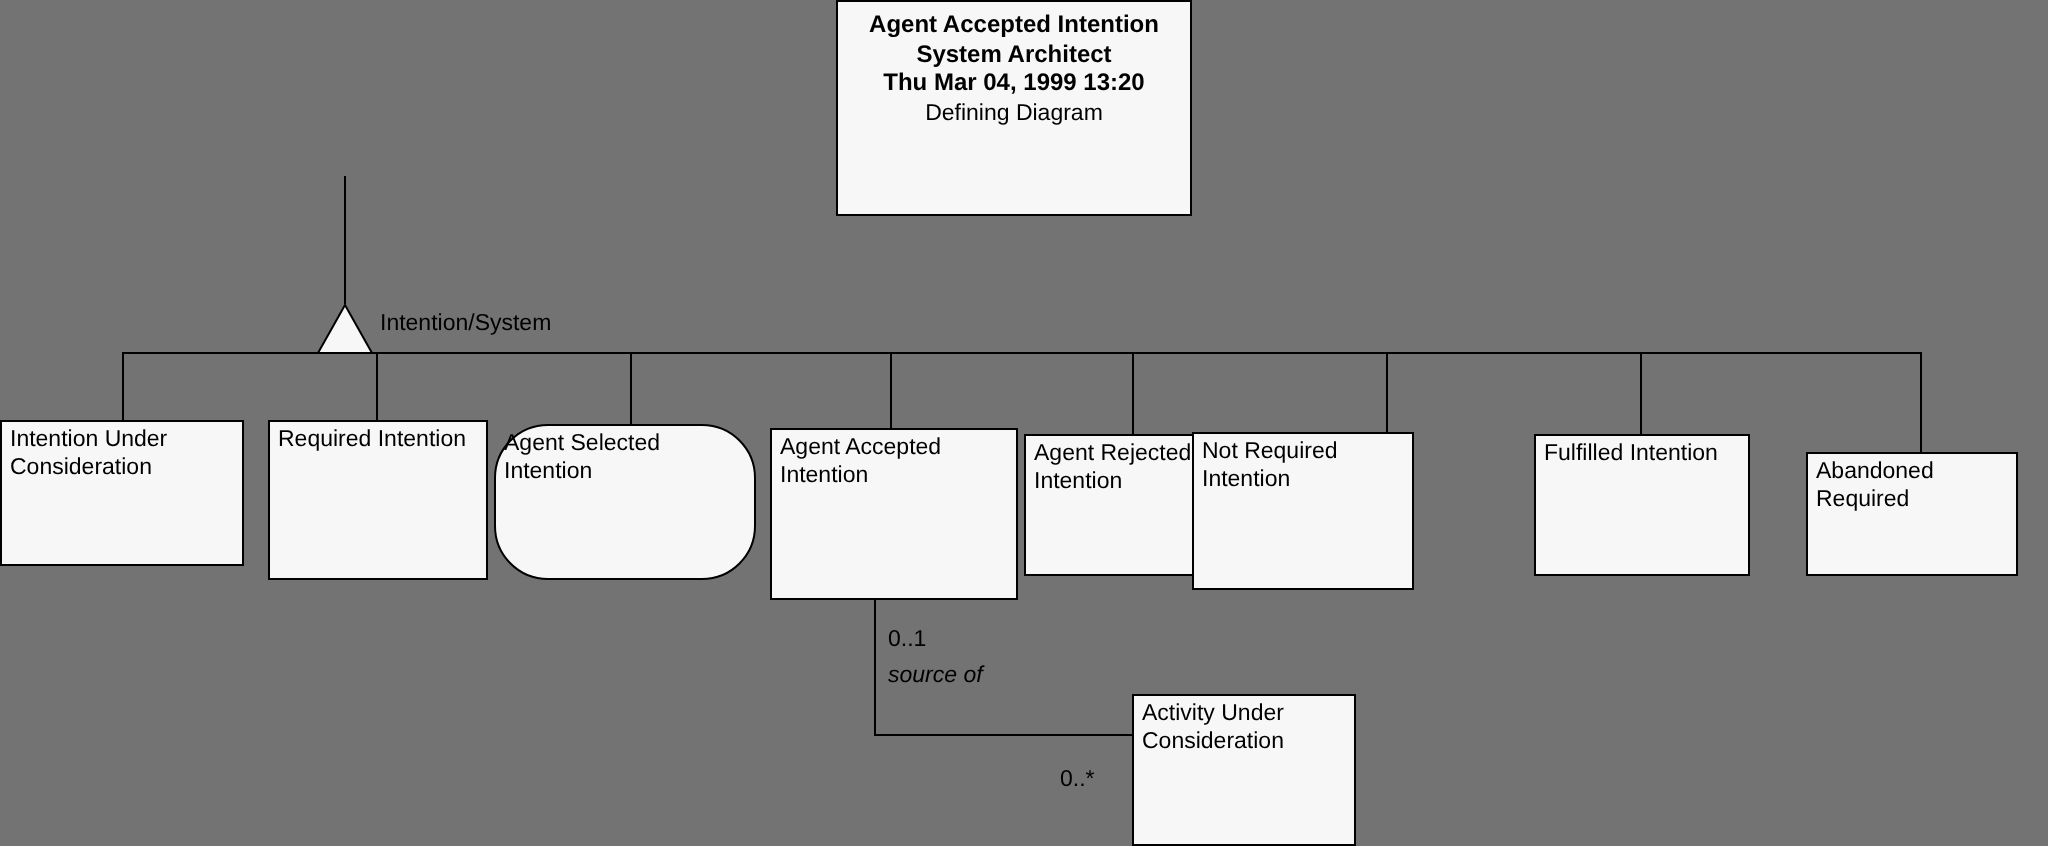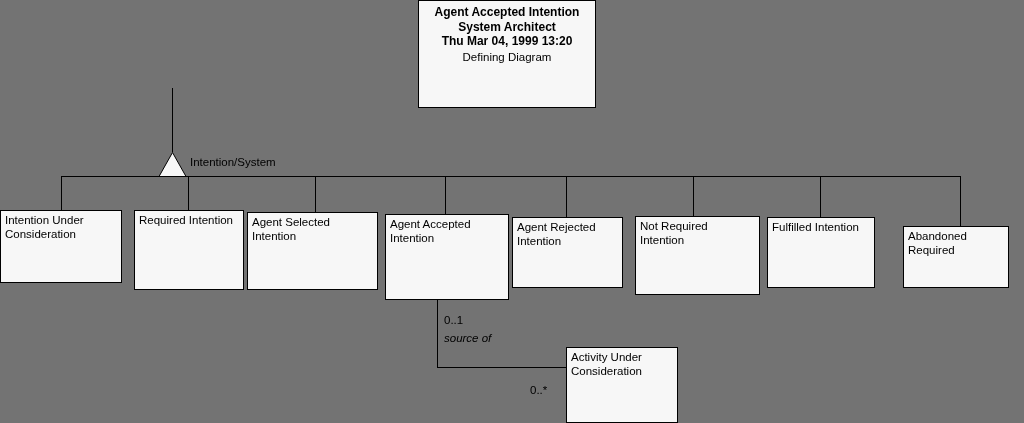--- a/index.html
+++ b/index.html
@@ -159,7 +159,7 @@
     <span class="cls-label">Required Intention</span>
   </div>
 
-  <div class="clsbox" style="left:247px; top:212px; width:131px; height:78px;">
+  <div class="clsbox" style="left:247px; top:212px; width:131px; height:78px;border-radius:27px;">
     <span class="cls-label">Agent Selected
 Intention</span>
   </div>

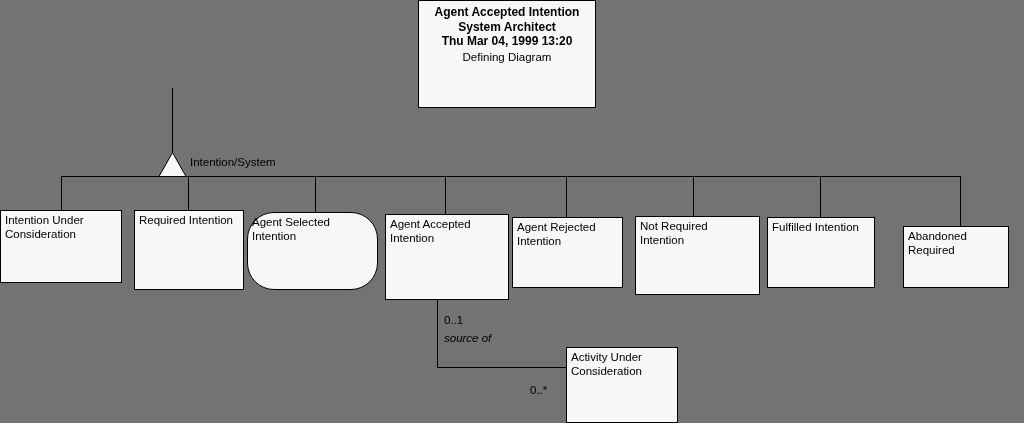--- a/index.html
+++ b/index.html
@@ -174,7 +174,7 @@
 Intention</span>
   </div>
 
-  <div class="clsbox" style="left:635px; top:216px; width:125px; height:79px;">
+  <div class="clsbox" style="left:596px; top:216px; width:111px; height:79px;">
     <span class="cls-label">Not Required
 Intention</span>
   </div>

